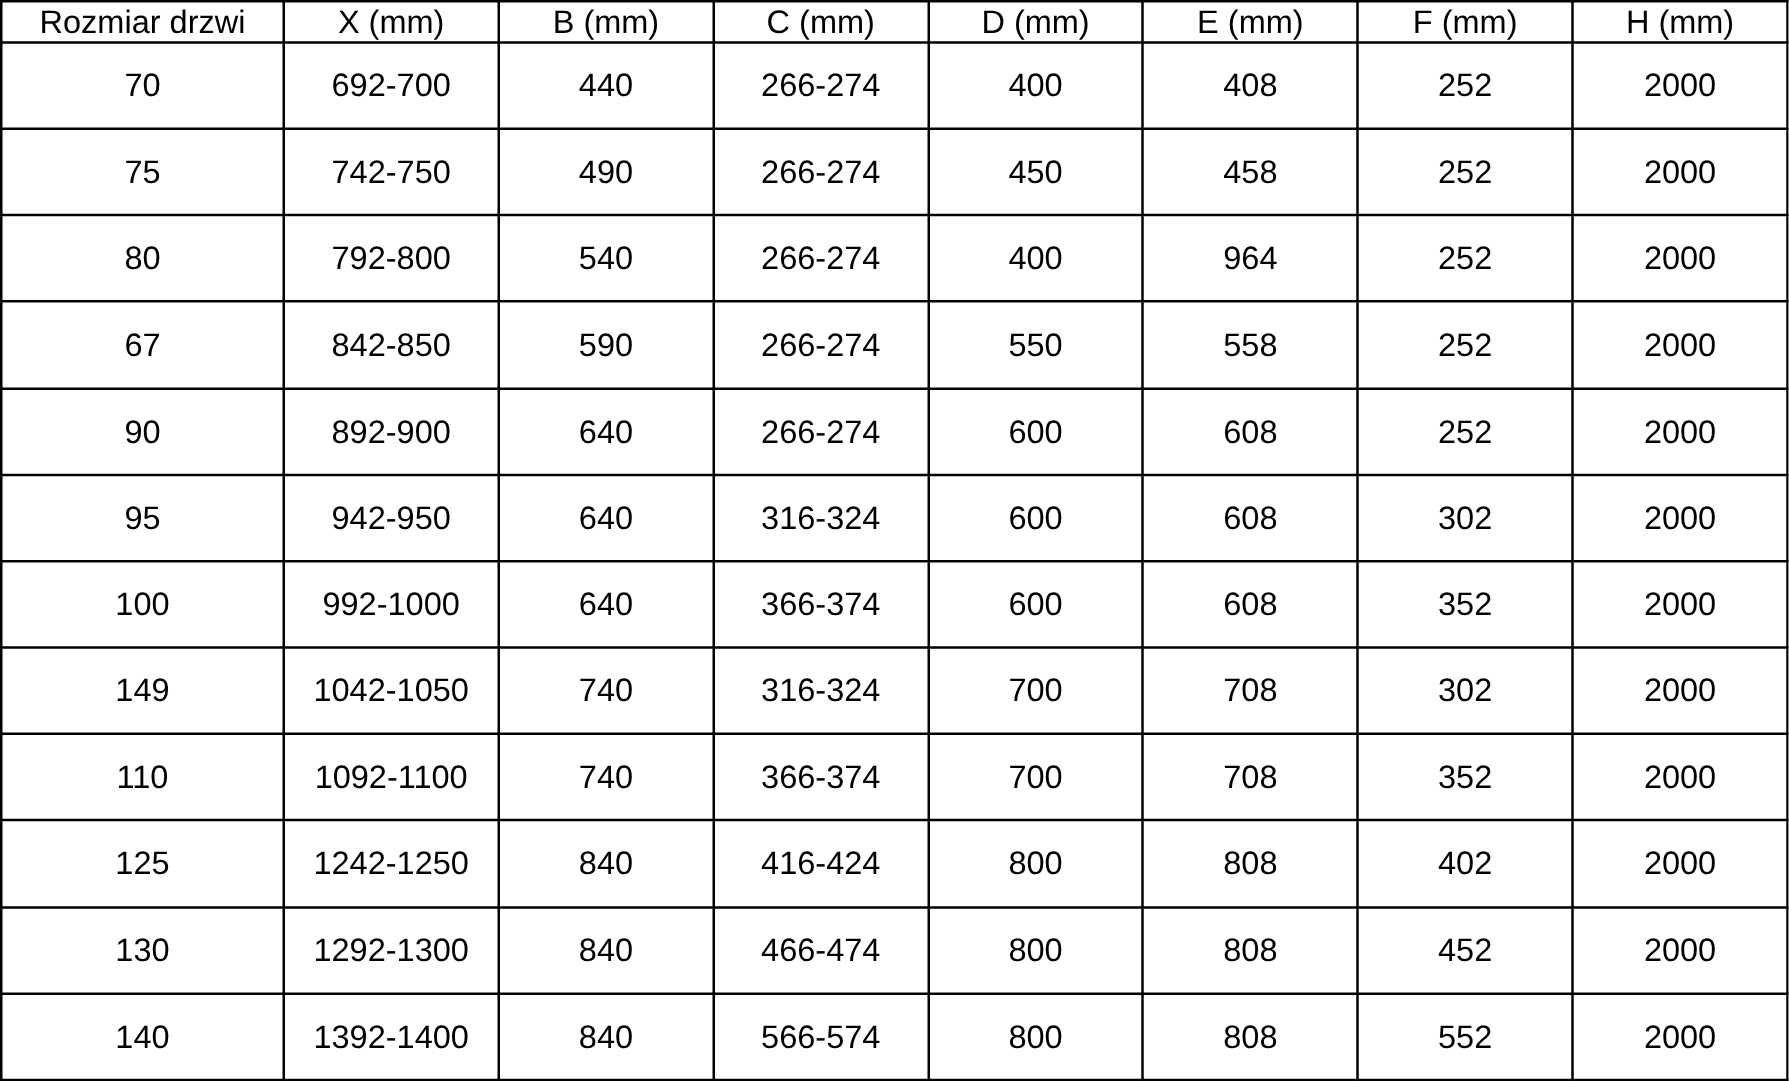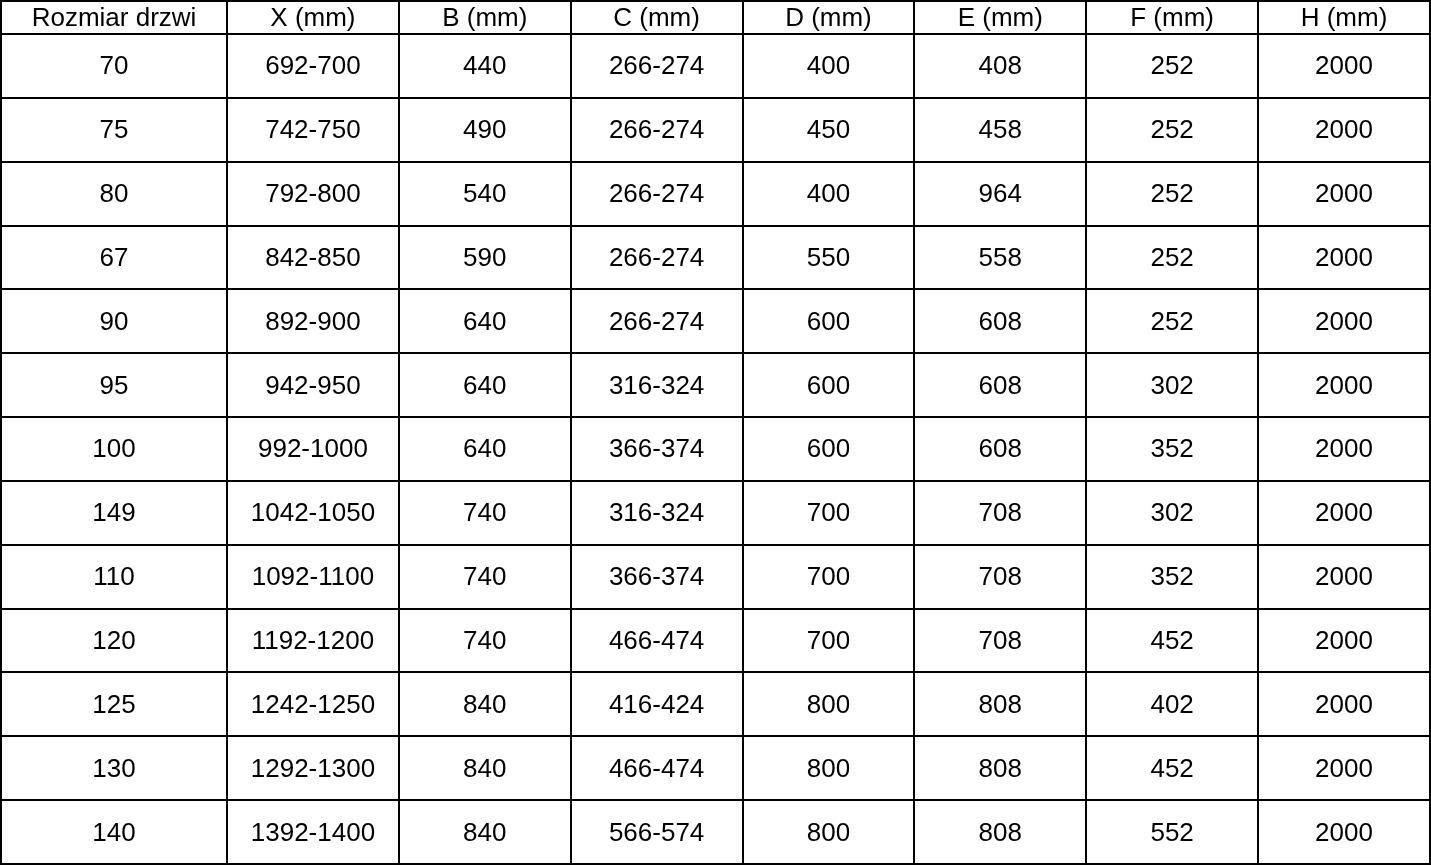--- a/index.html
+++ b/index.html
@@ -159,16 +159,6 @@
           <td>2000</td>
         </tr>
         <tr>
-          <td>120</td>
-          <td>1192-1200</td>
-          <td>740</td>
-          <td>466-474</td>
-          <td>700</td>
-          <td>708</td>
-          <td>452</td>
-          <td>2000</td>
-        </tr>
-        <tr>
           <td>125</td>
           <td>1242-1250</td>
           <td>840</td>

